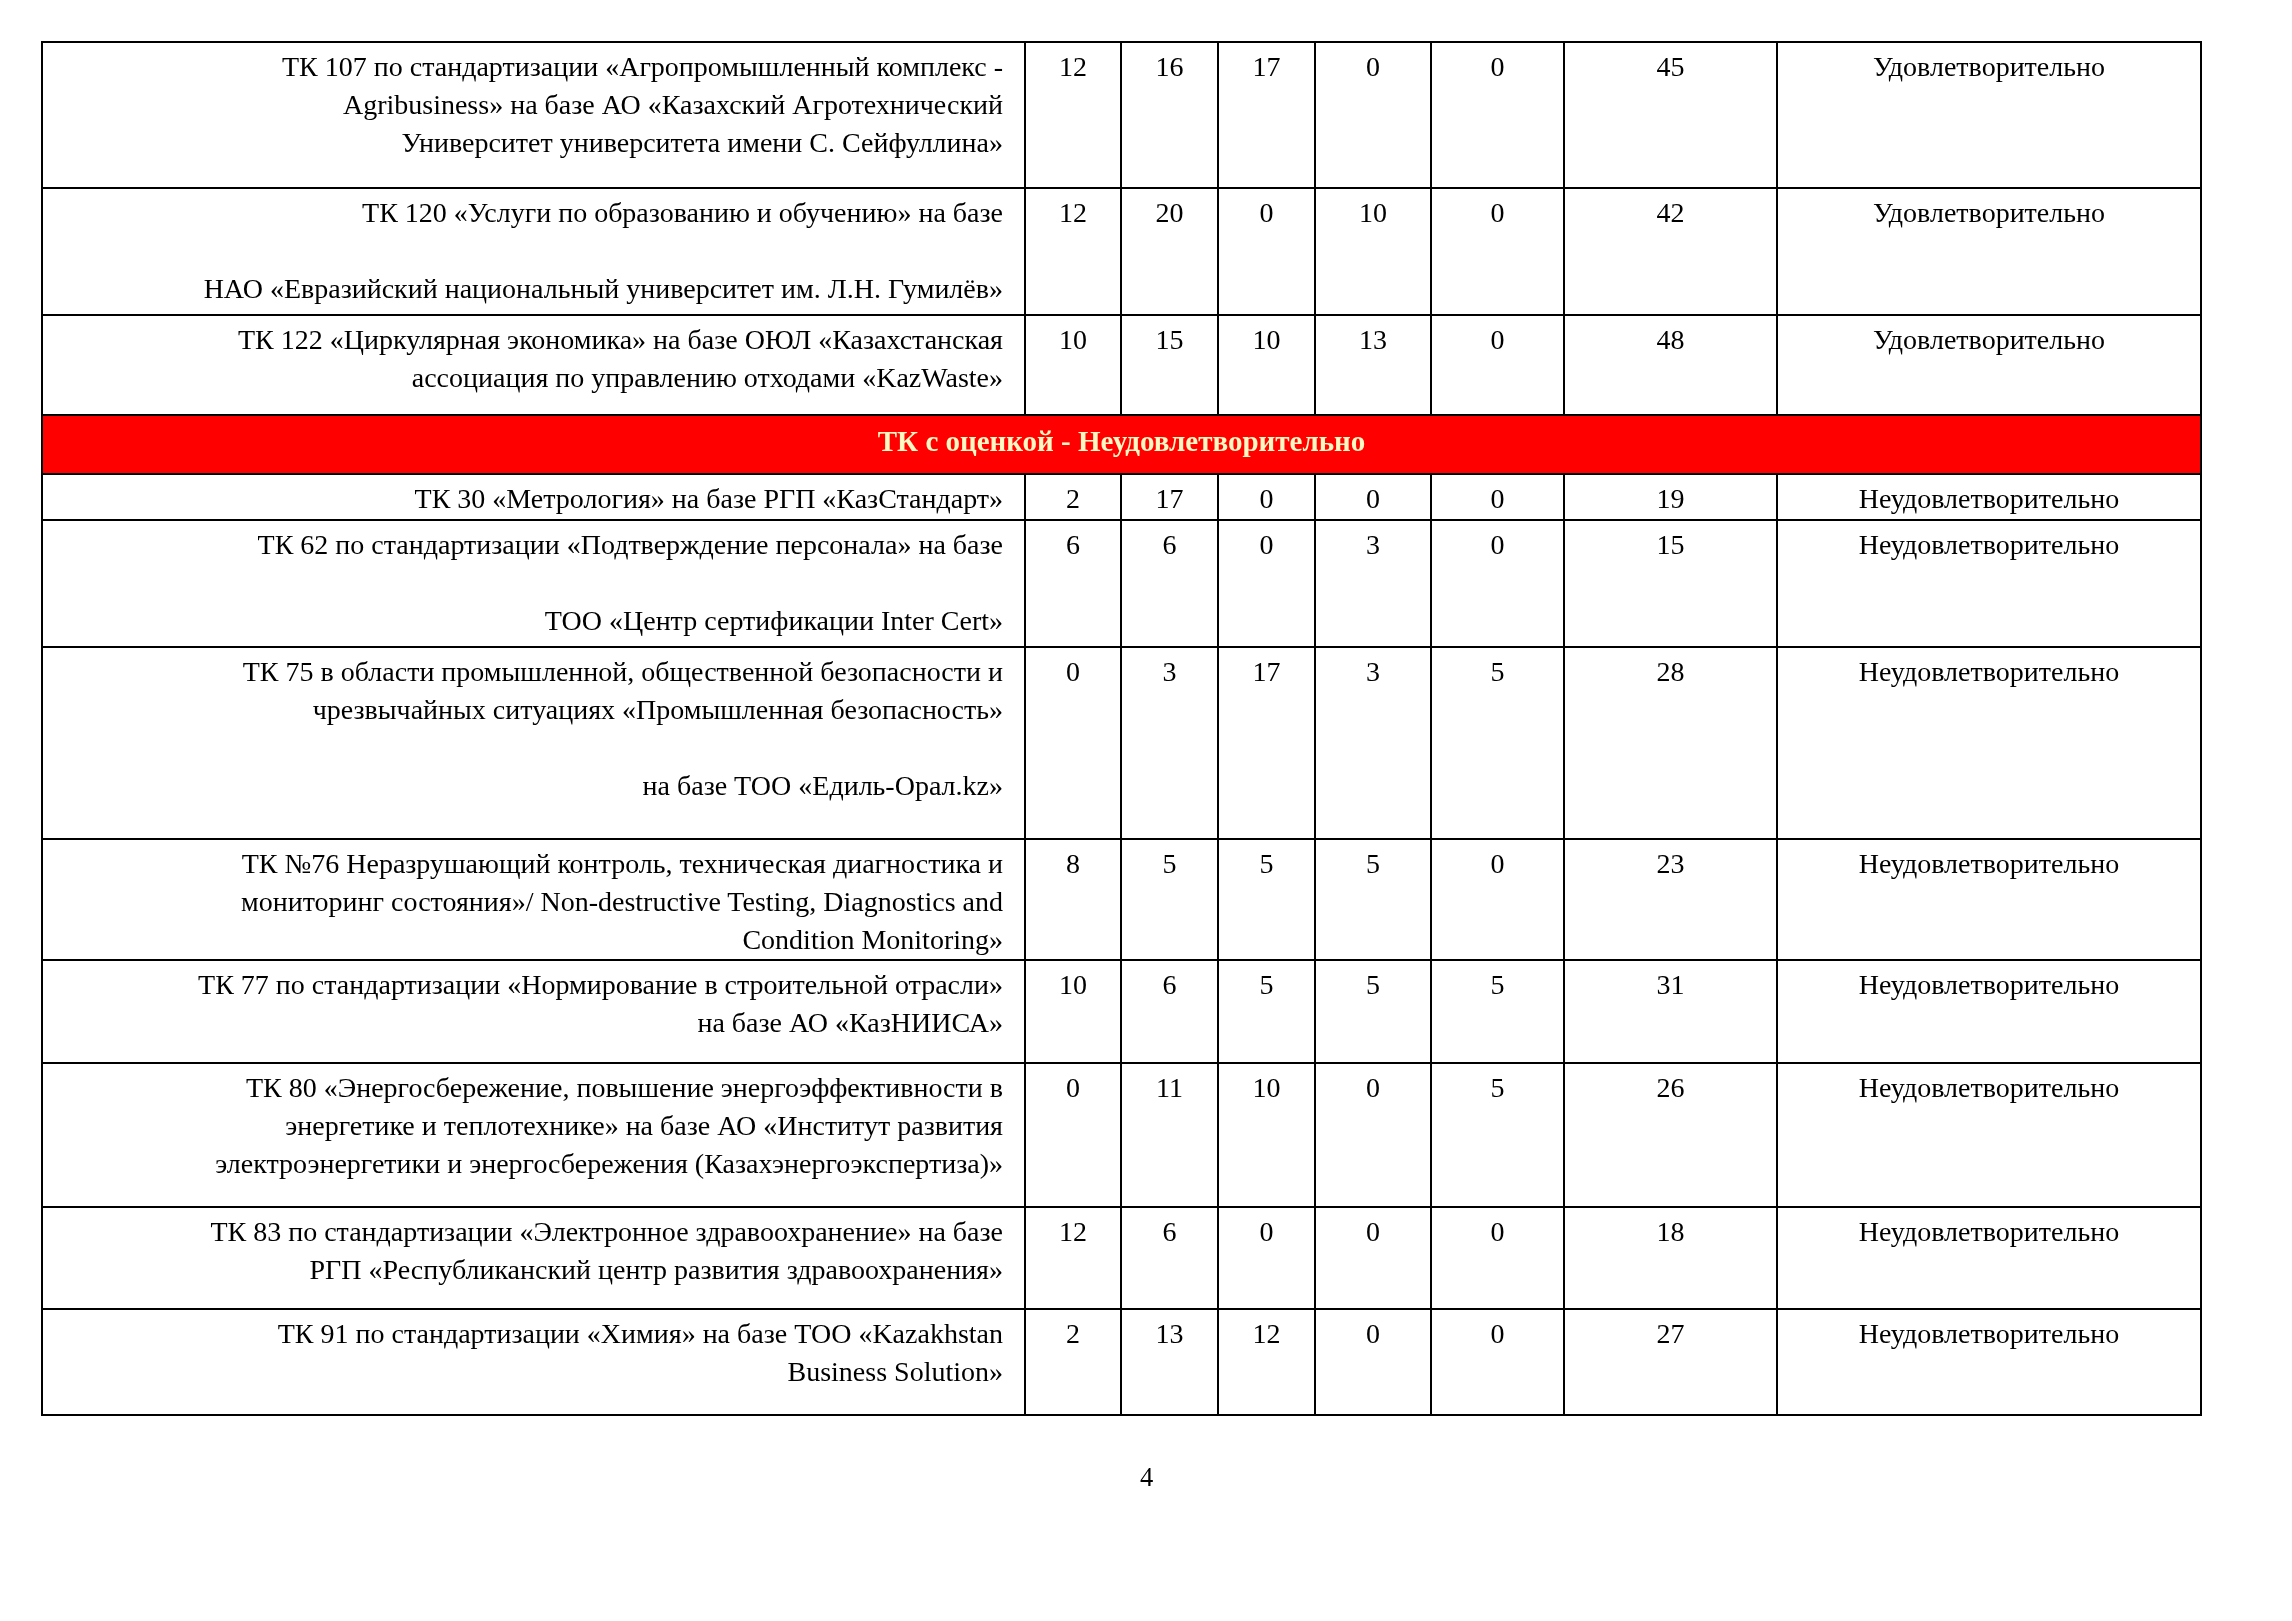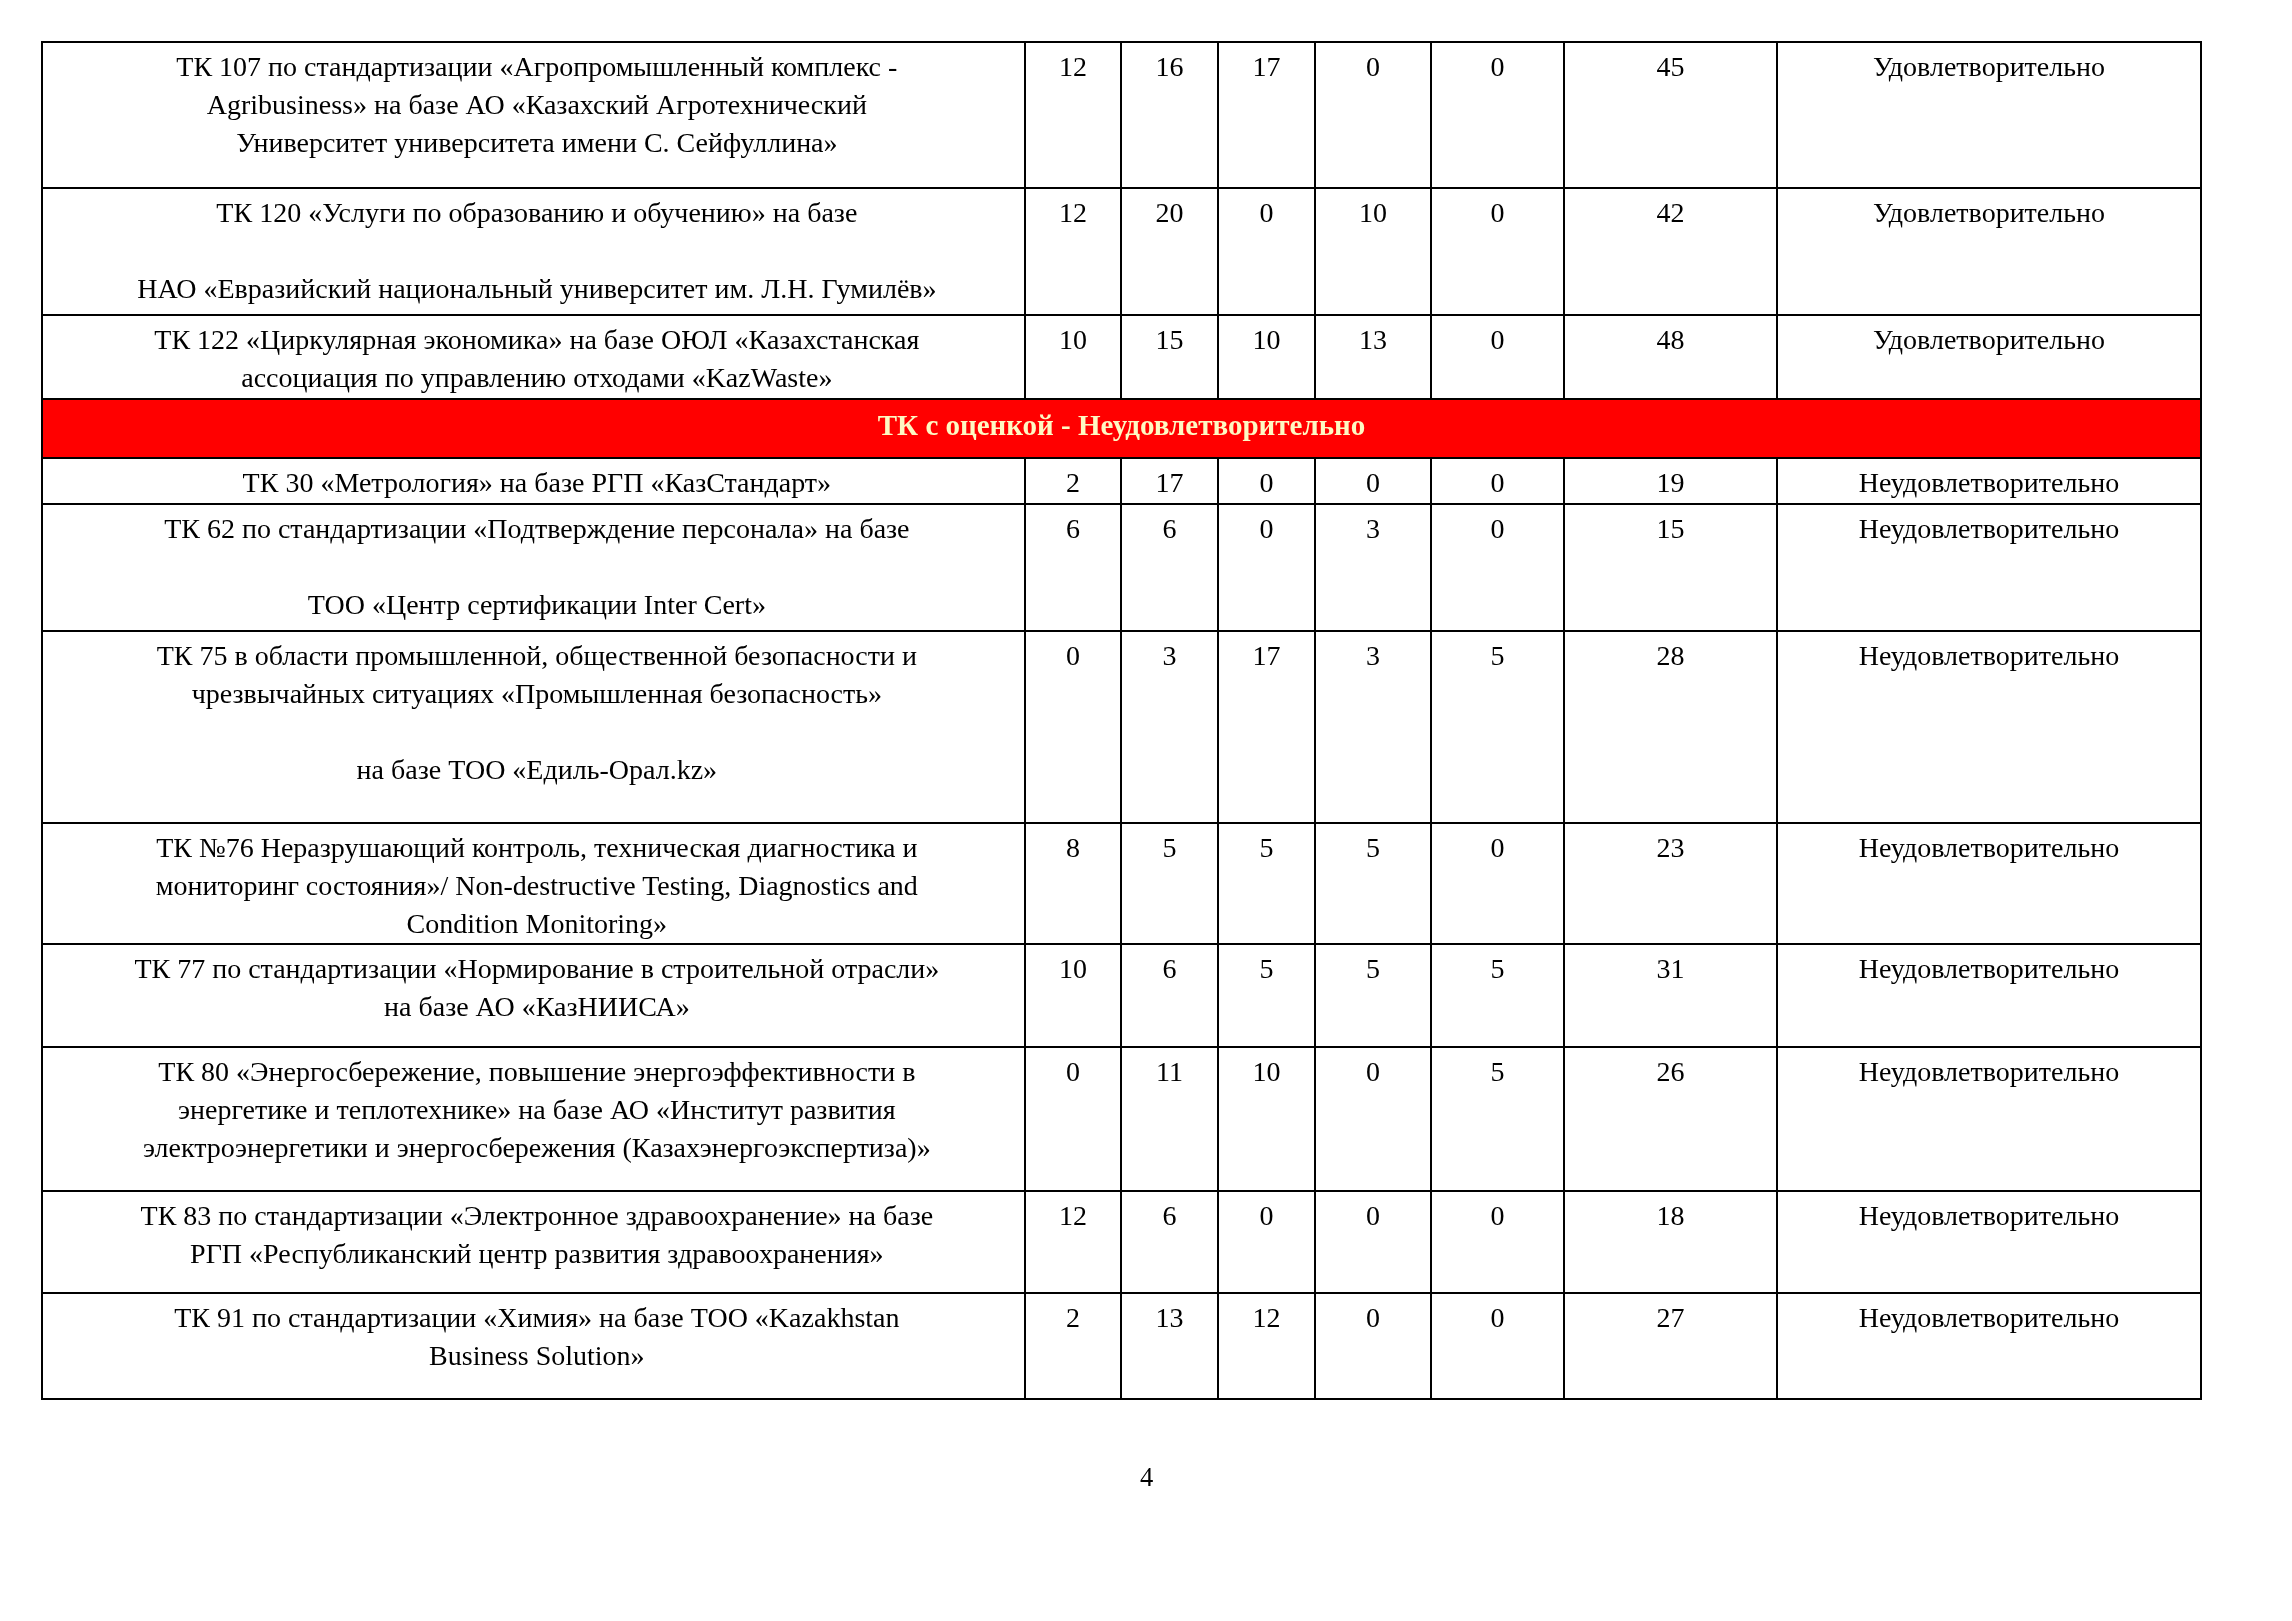--- a/index.html
+++ b/index.html
@@ -18,7 +18,7 @@
     padding:4.9px 0 0 0;
     overflow:hidden;
   }
-  td.name{padding-left:12.7px;padding-right:6px;text-align:center;}
+  td.name{padding-left:12.7px;padding-right:21px;text-align:right;}
   td.num{text-align:center;}
   td.rating{text-align:center;margin-left:31px;}
   .line{min-height:38px;}

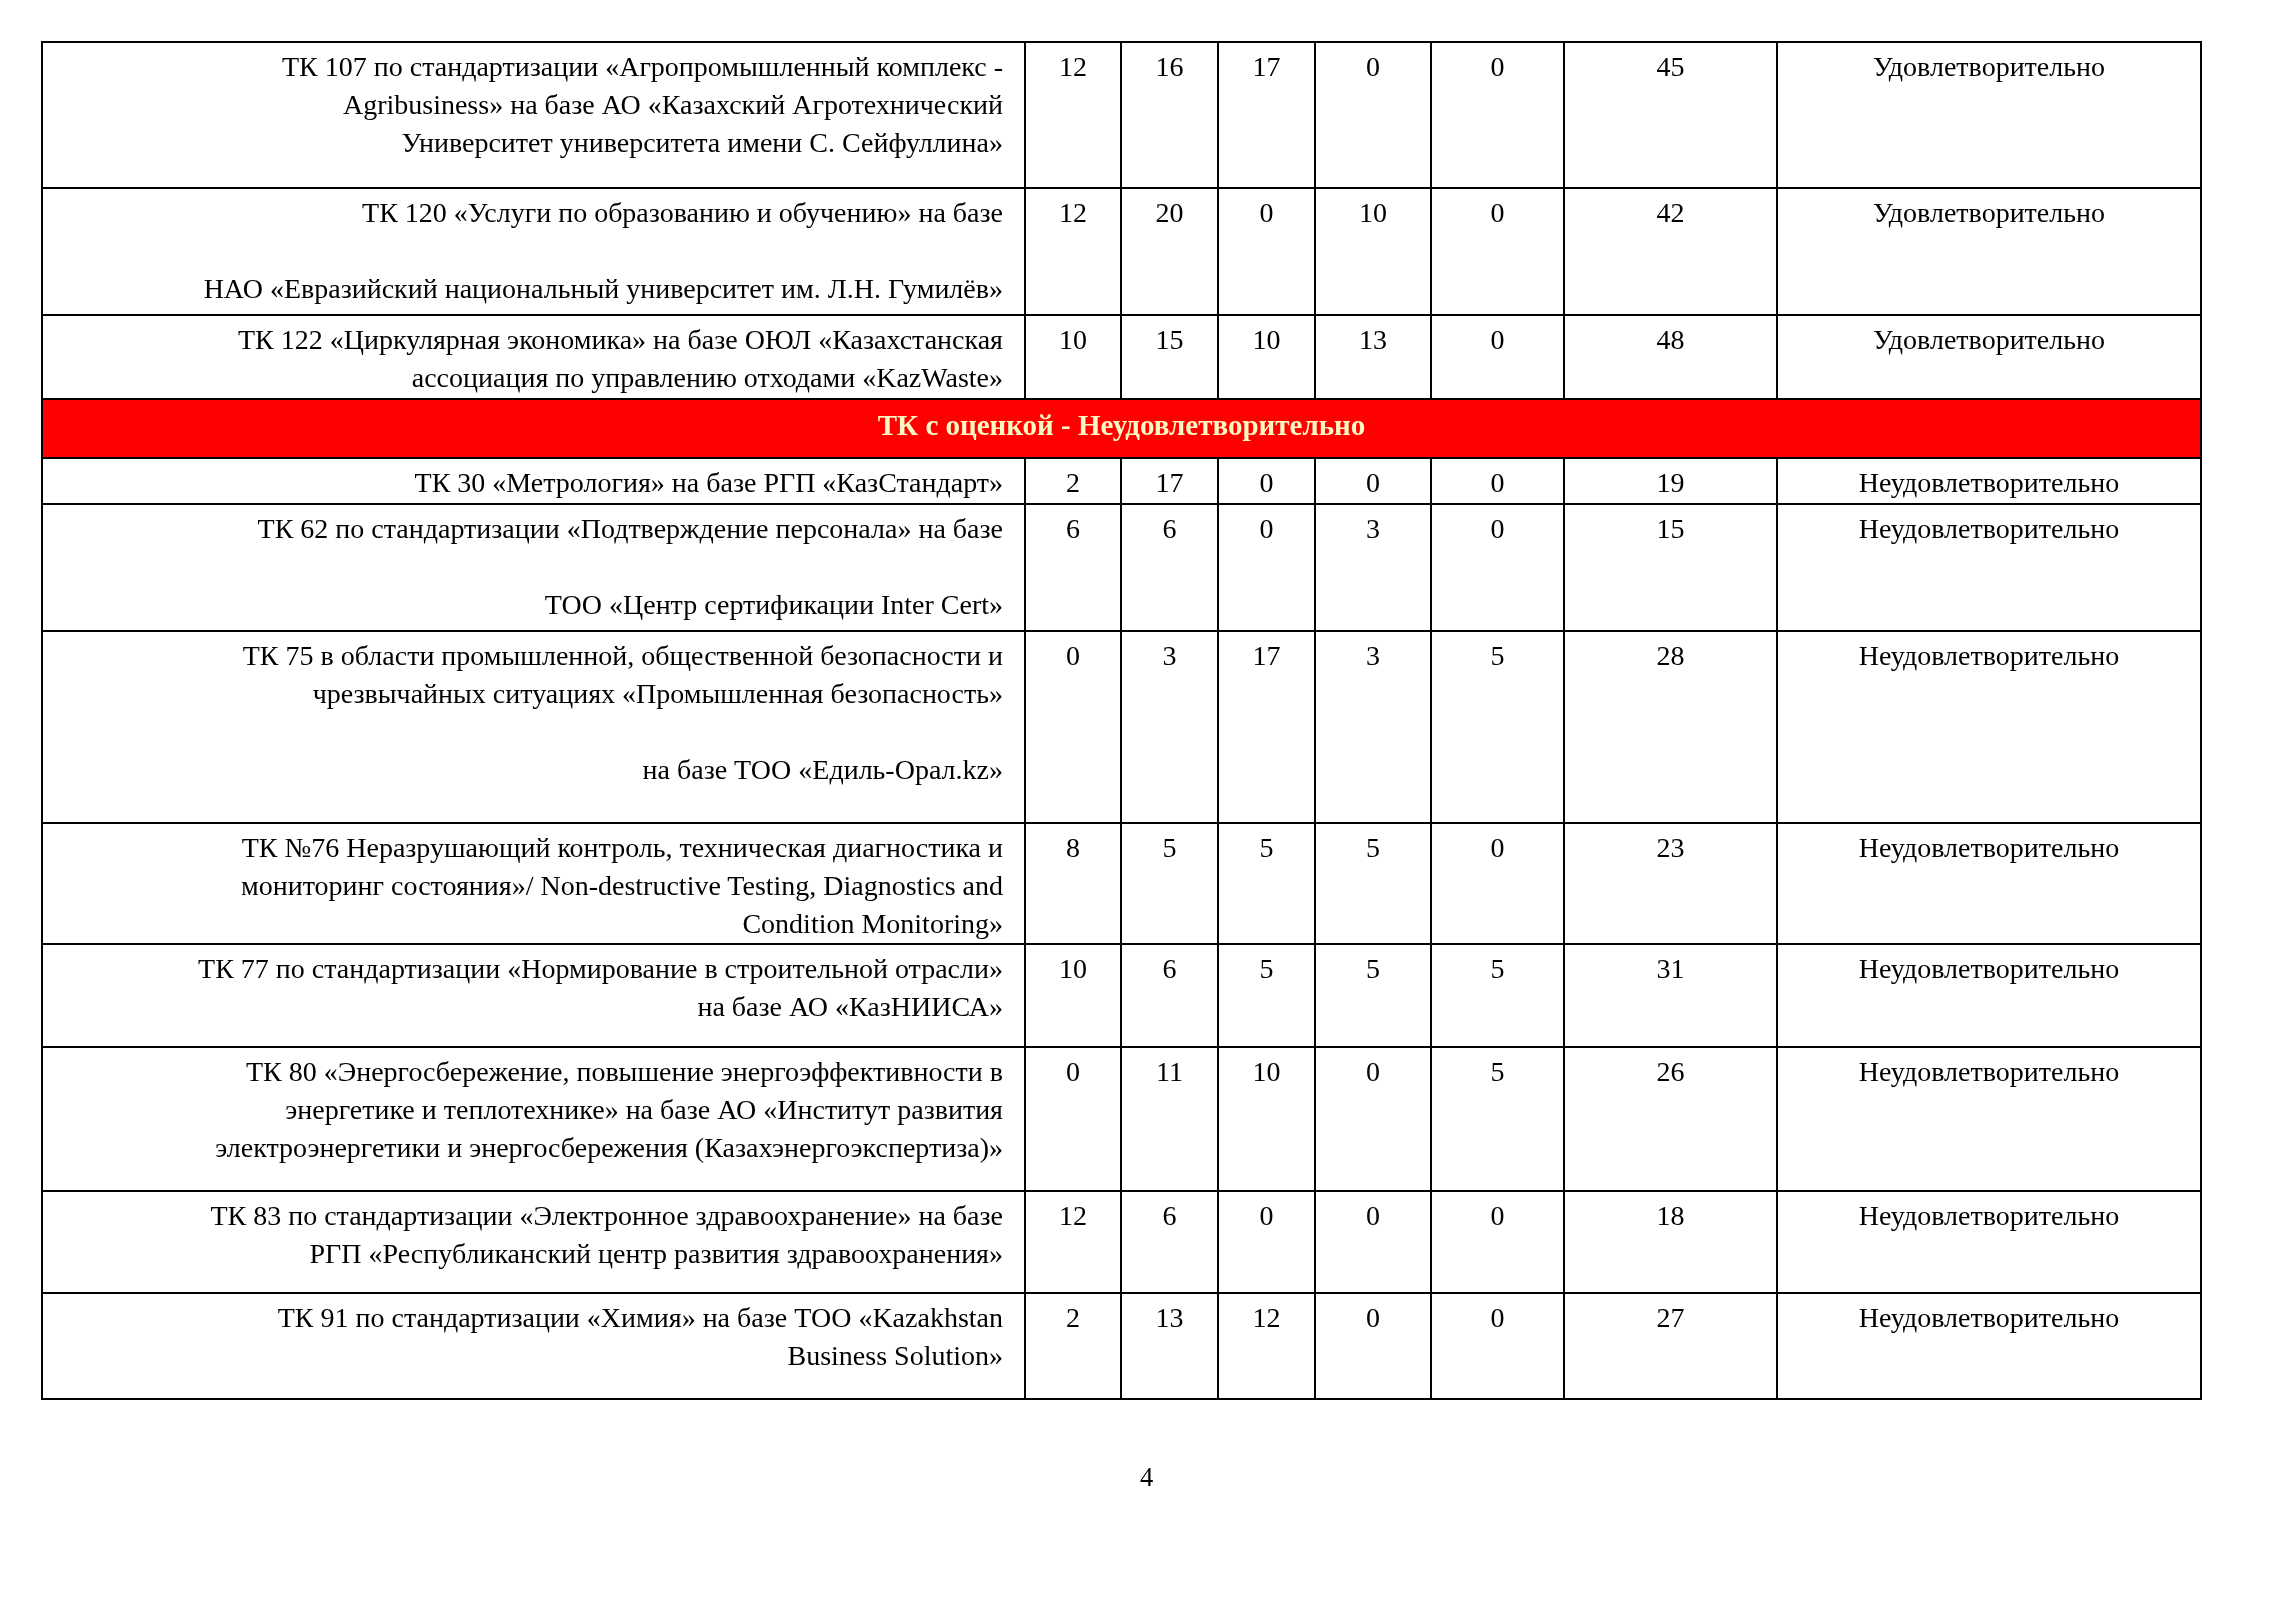--- a/index.html
+++ b/index.html
@@ -29,7 +29,7 @@
   
   tr.r0 td{height:146px}
   tr.r1 td{height:127px}
-  tr.r2 td{height:84px}
+  tr.r2 td{height:100px}
   tr.r3 td{height:59px}
   tr.r4 td{height:46px}
   tr.r5 td{height:127px}

